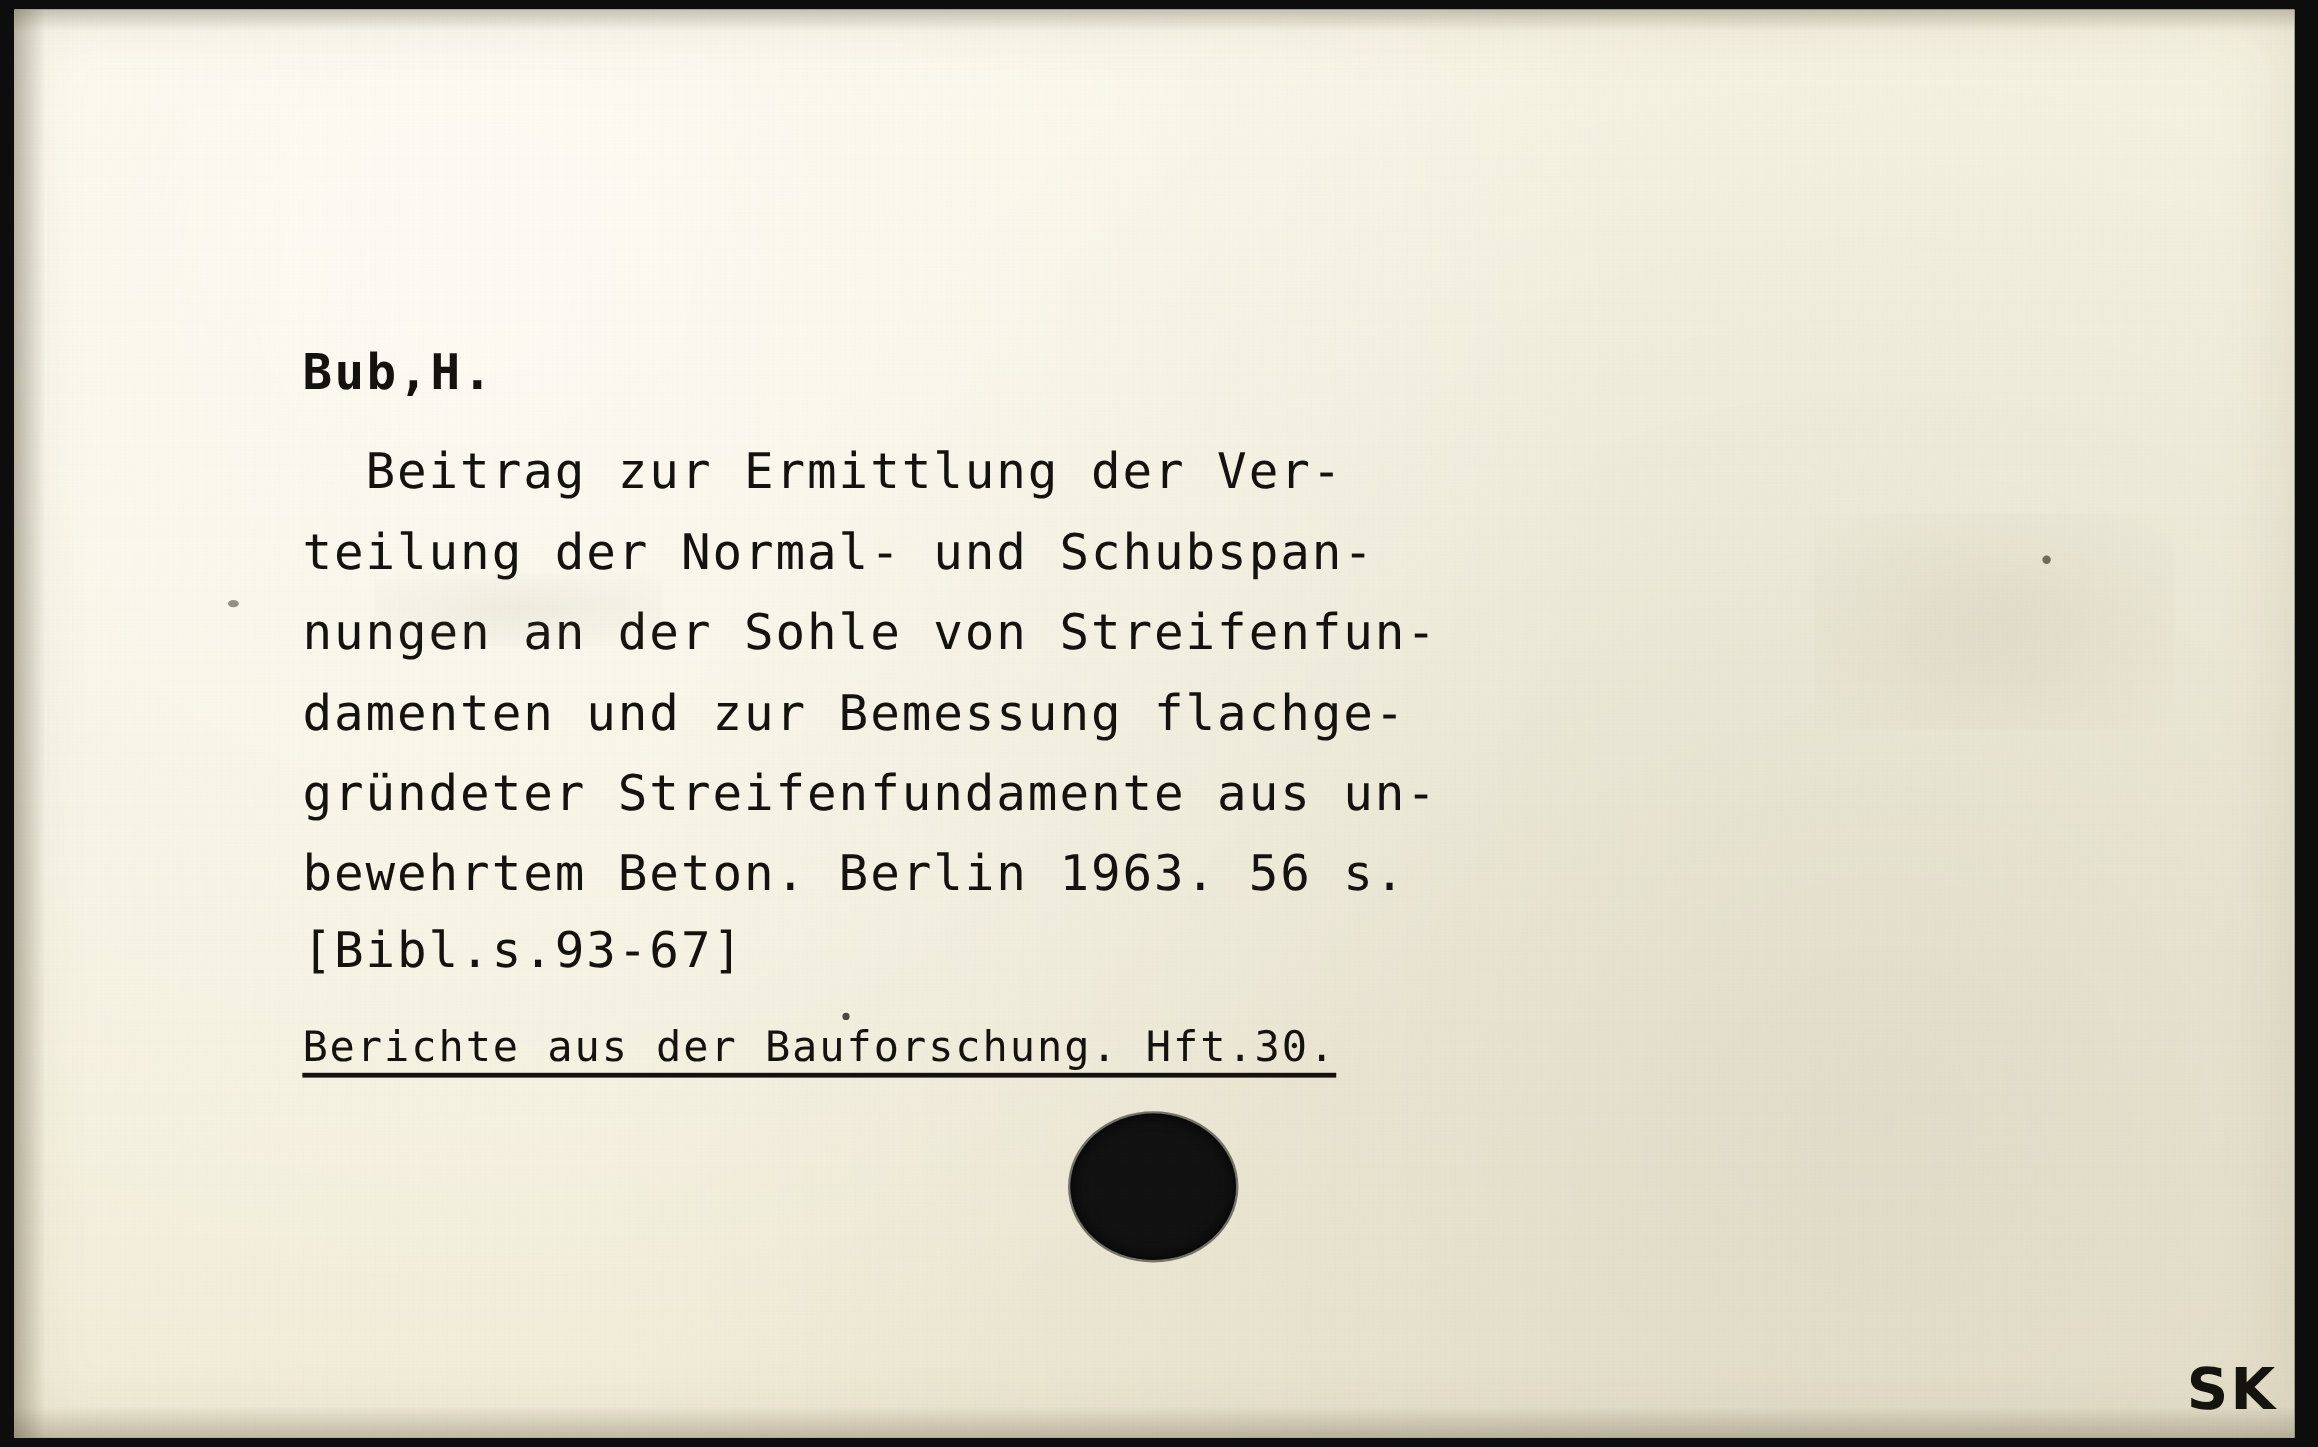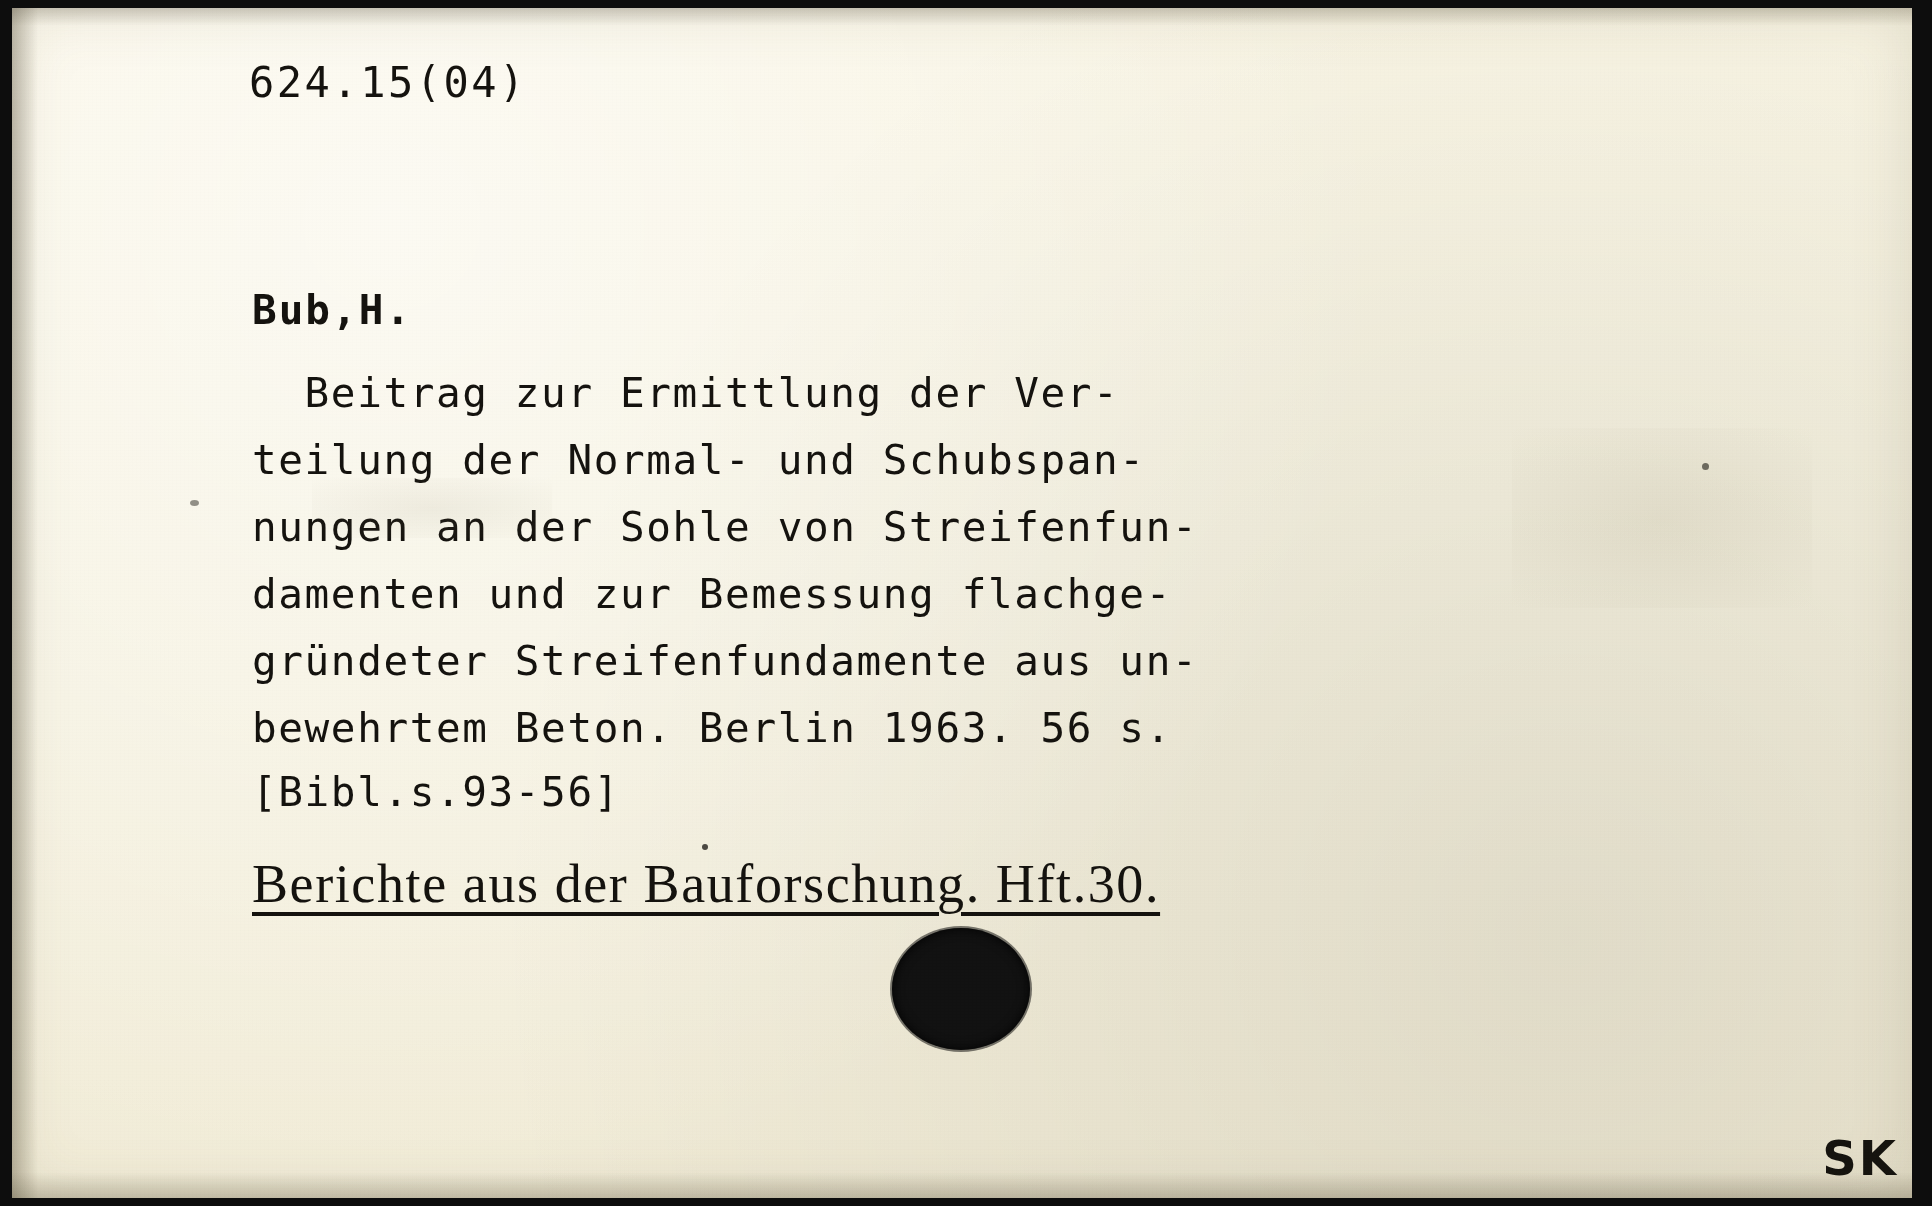--- a/index.html
+++ b/index.html
@@ -178,7 +178,6 @@
 <div class="card-wrap">
   <div class="card">
 
-    <div class="call-number typed">624.15(04)</div>
 
     <div class="body-block">
       <div class="author typed">Bub,H.</div>

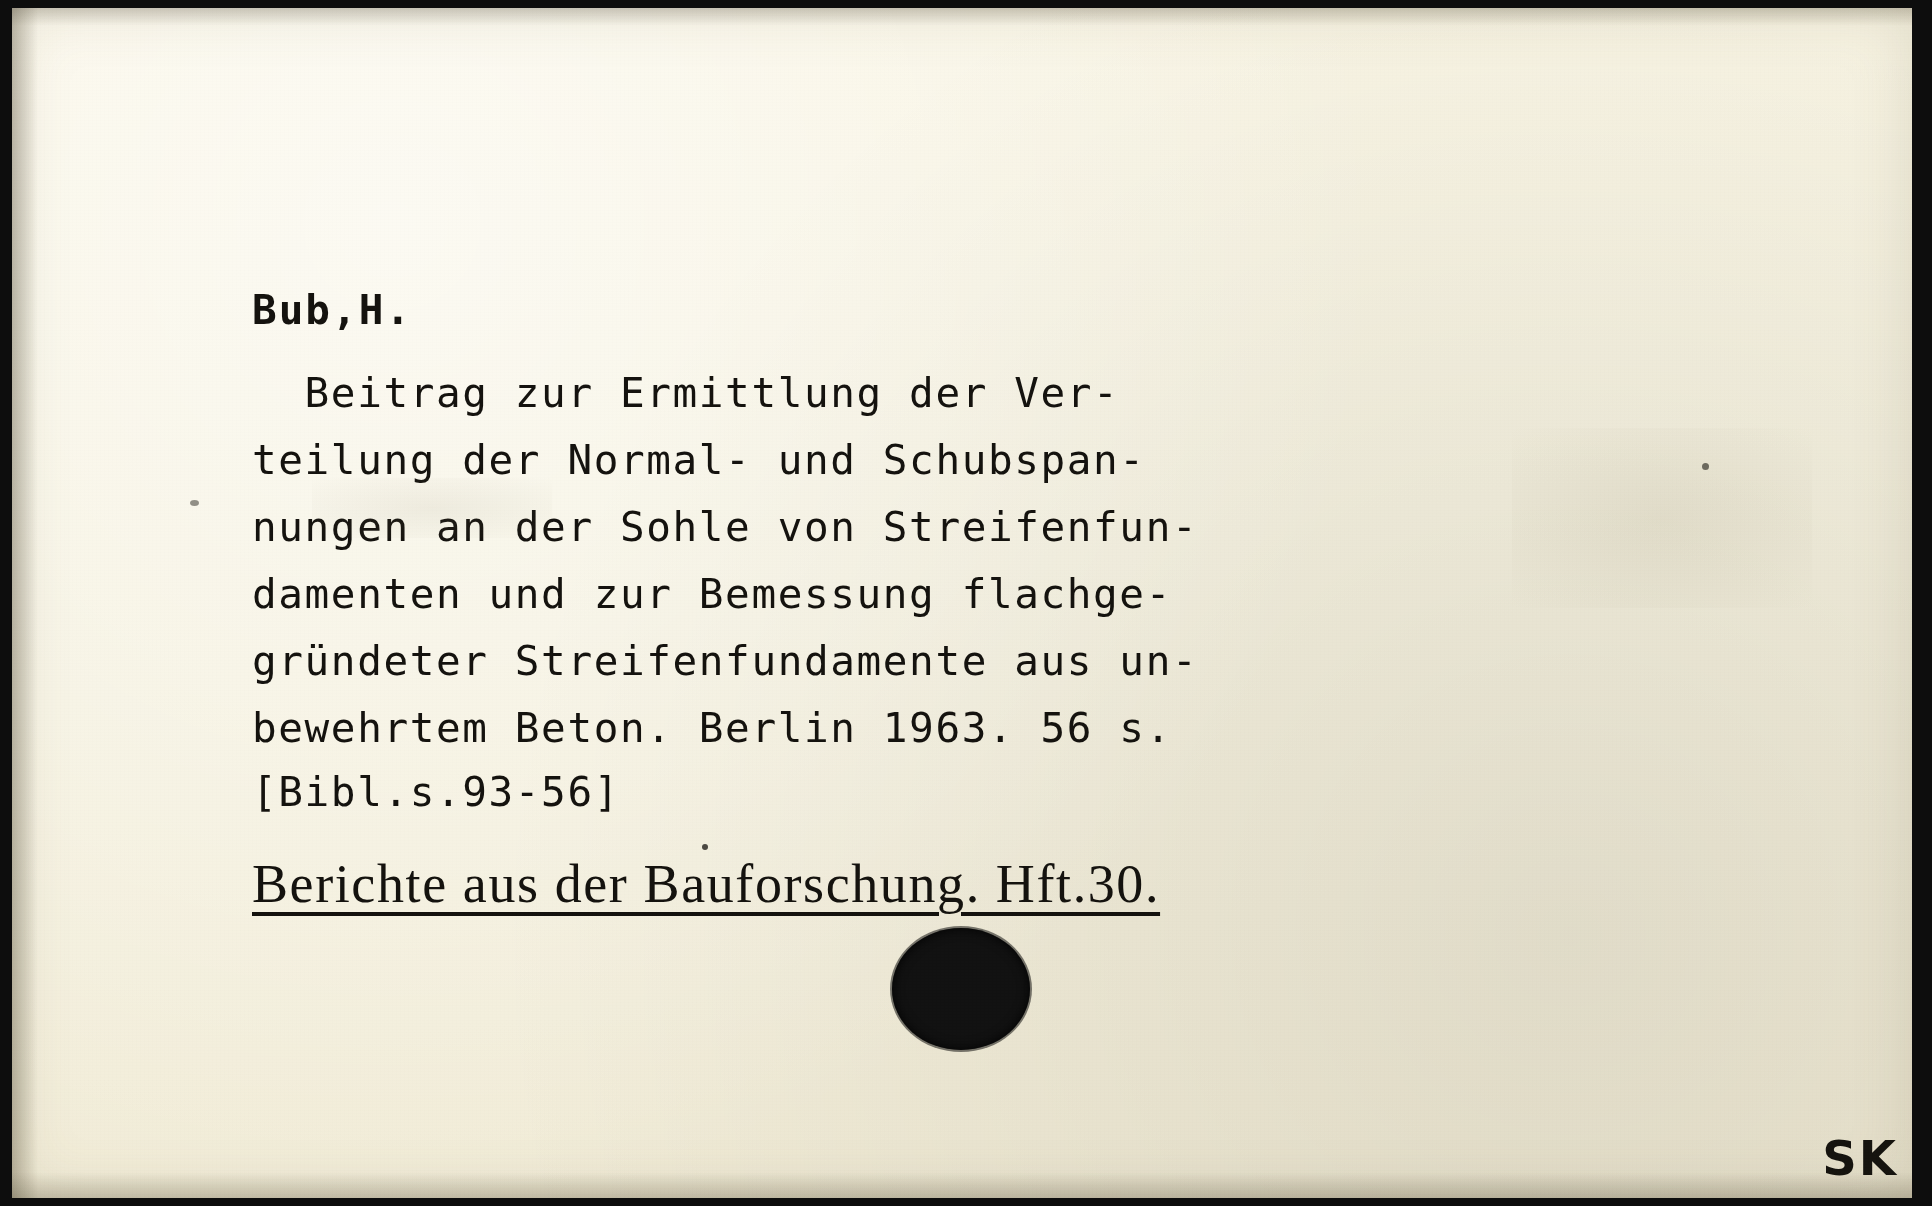--- a/index.html
+++ b/index.html
@@ -187,7 +187,7 @@
 damenten und zur Bemessung flachge-
 gründeter Streifenfundamente aus un-
 bewehrtem Beton. Berlin 1963. 56 s.</div>
-      <div class="biblio-note typed">[Bibl.s.93-56]</div>
+      <div class="biblio-note typed">[Bibl.s.93-67]</div>
     </div>
 
     <div class="series-line typed">Berichte aus der Bauforschung. Hft.30.</div>

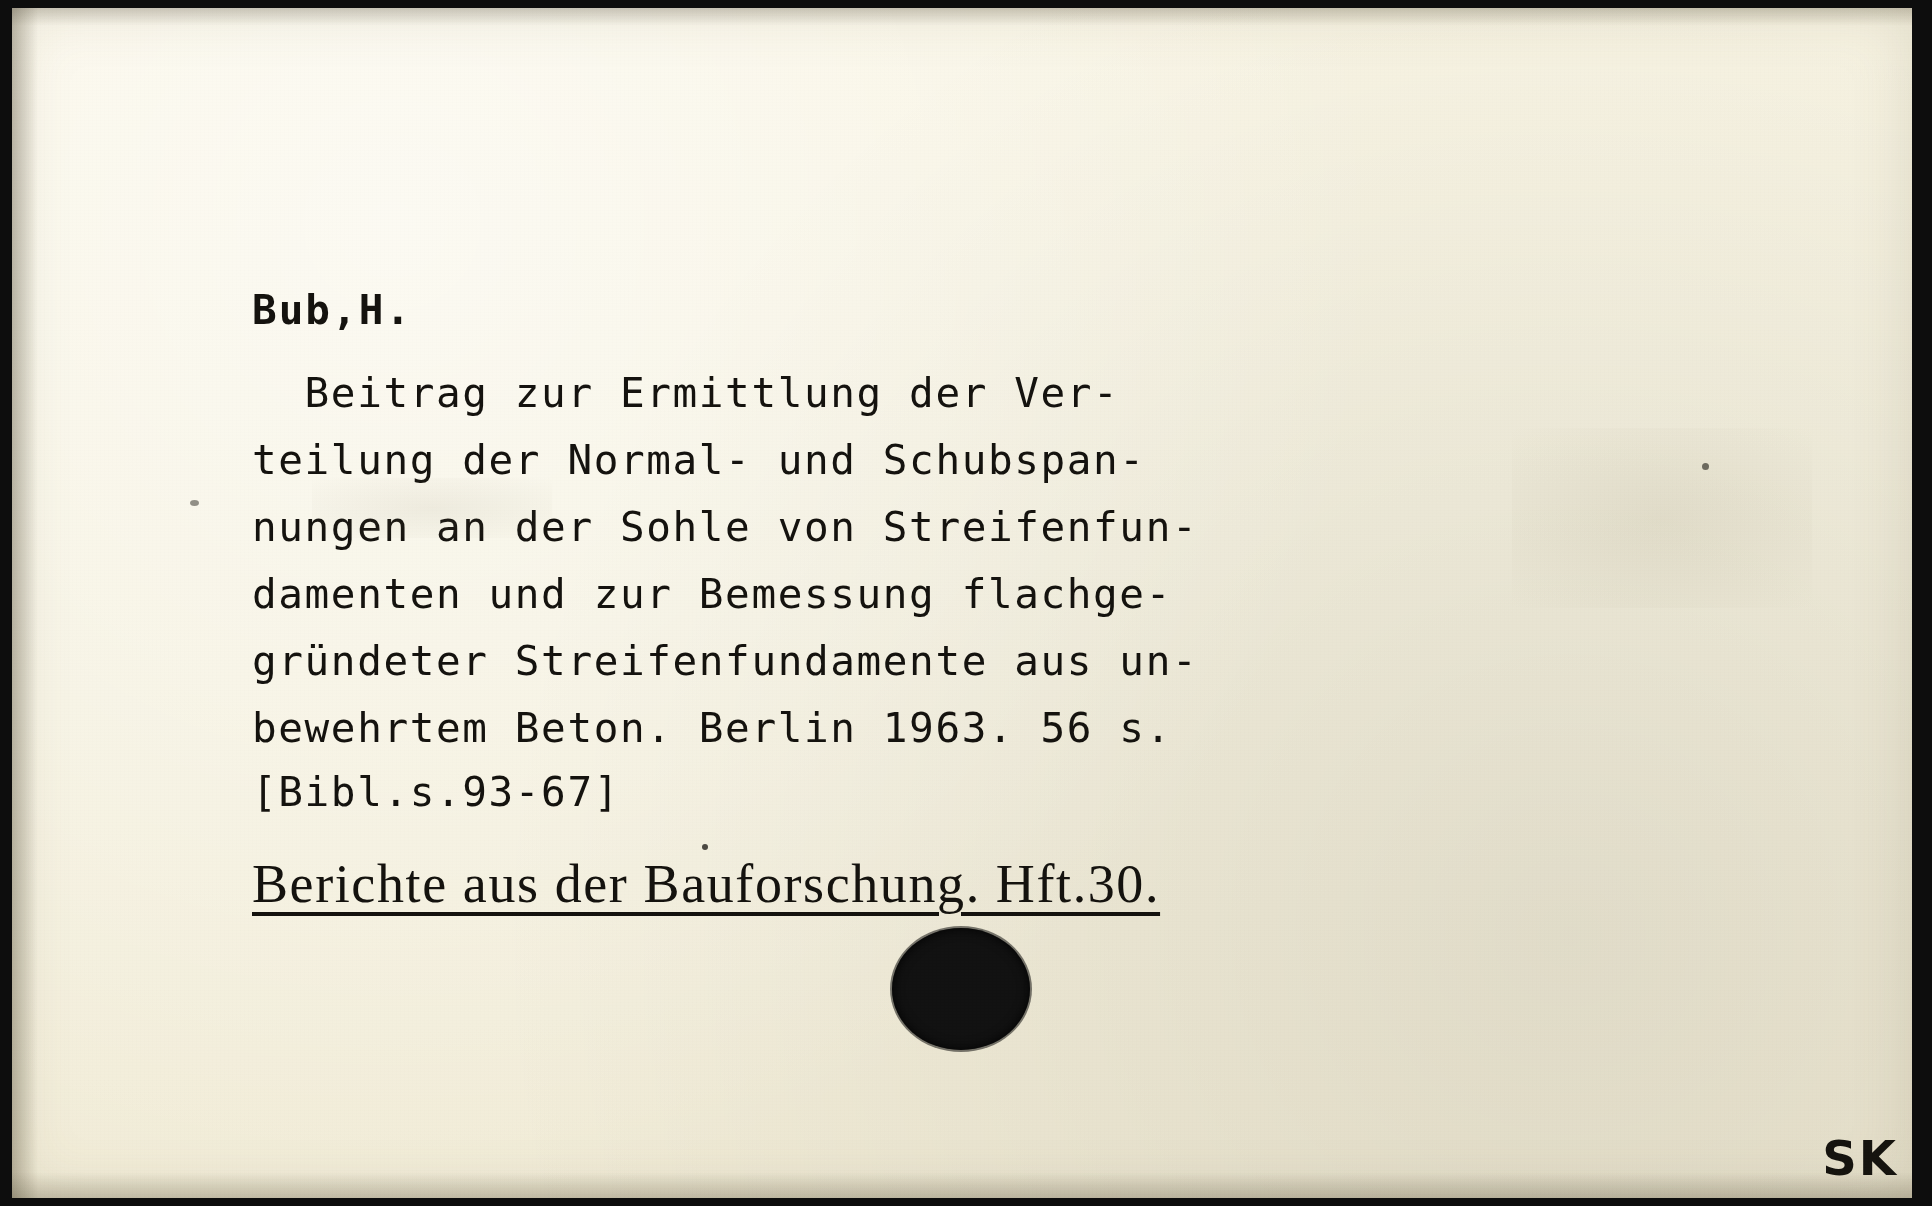--- a/index.html
+++ b/index.html
@@ -98,12 +98,11 @@
     position: absolute;
     left: 240px;
     top: 845px;
-    font-size: 54px;
+    font-size: 35px;
     letter-spacing: 1.6px;
     text-decoration: underline;
     text-underline-offset: 10px;
     text-decoration-thickness: 4px;
-    font-family: Liberation Serif, serif;
   }
 
   .punch-hole {

